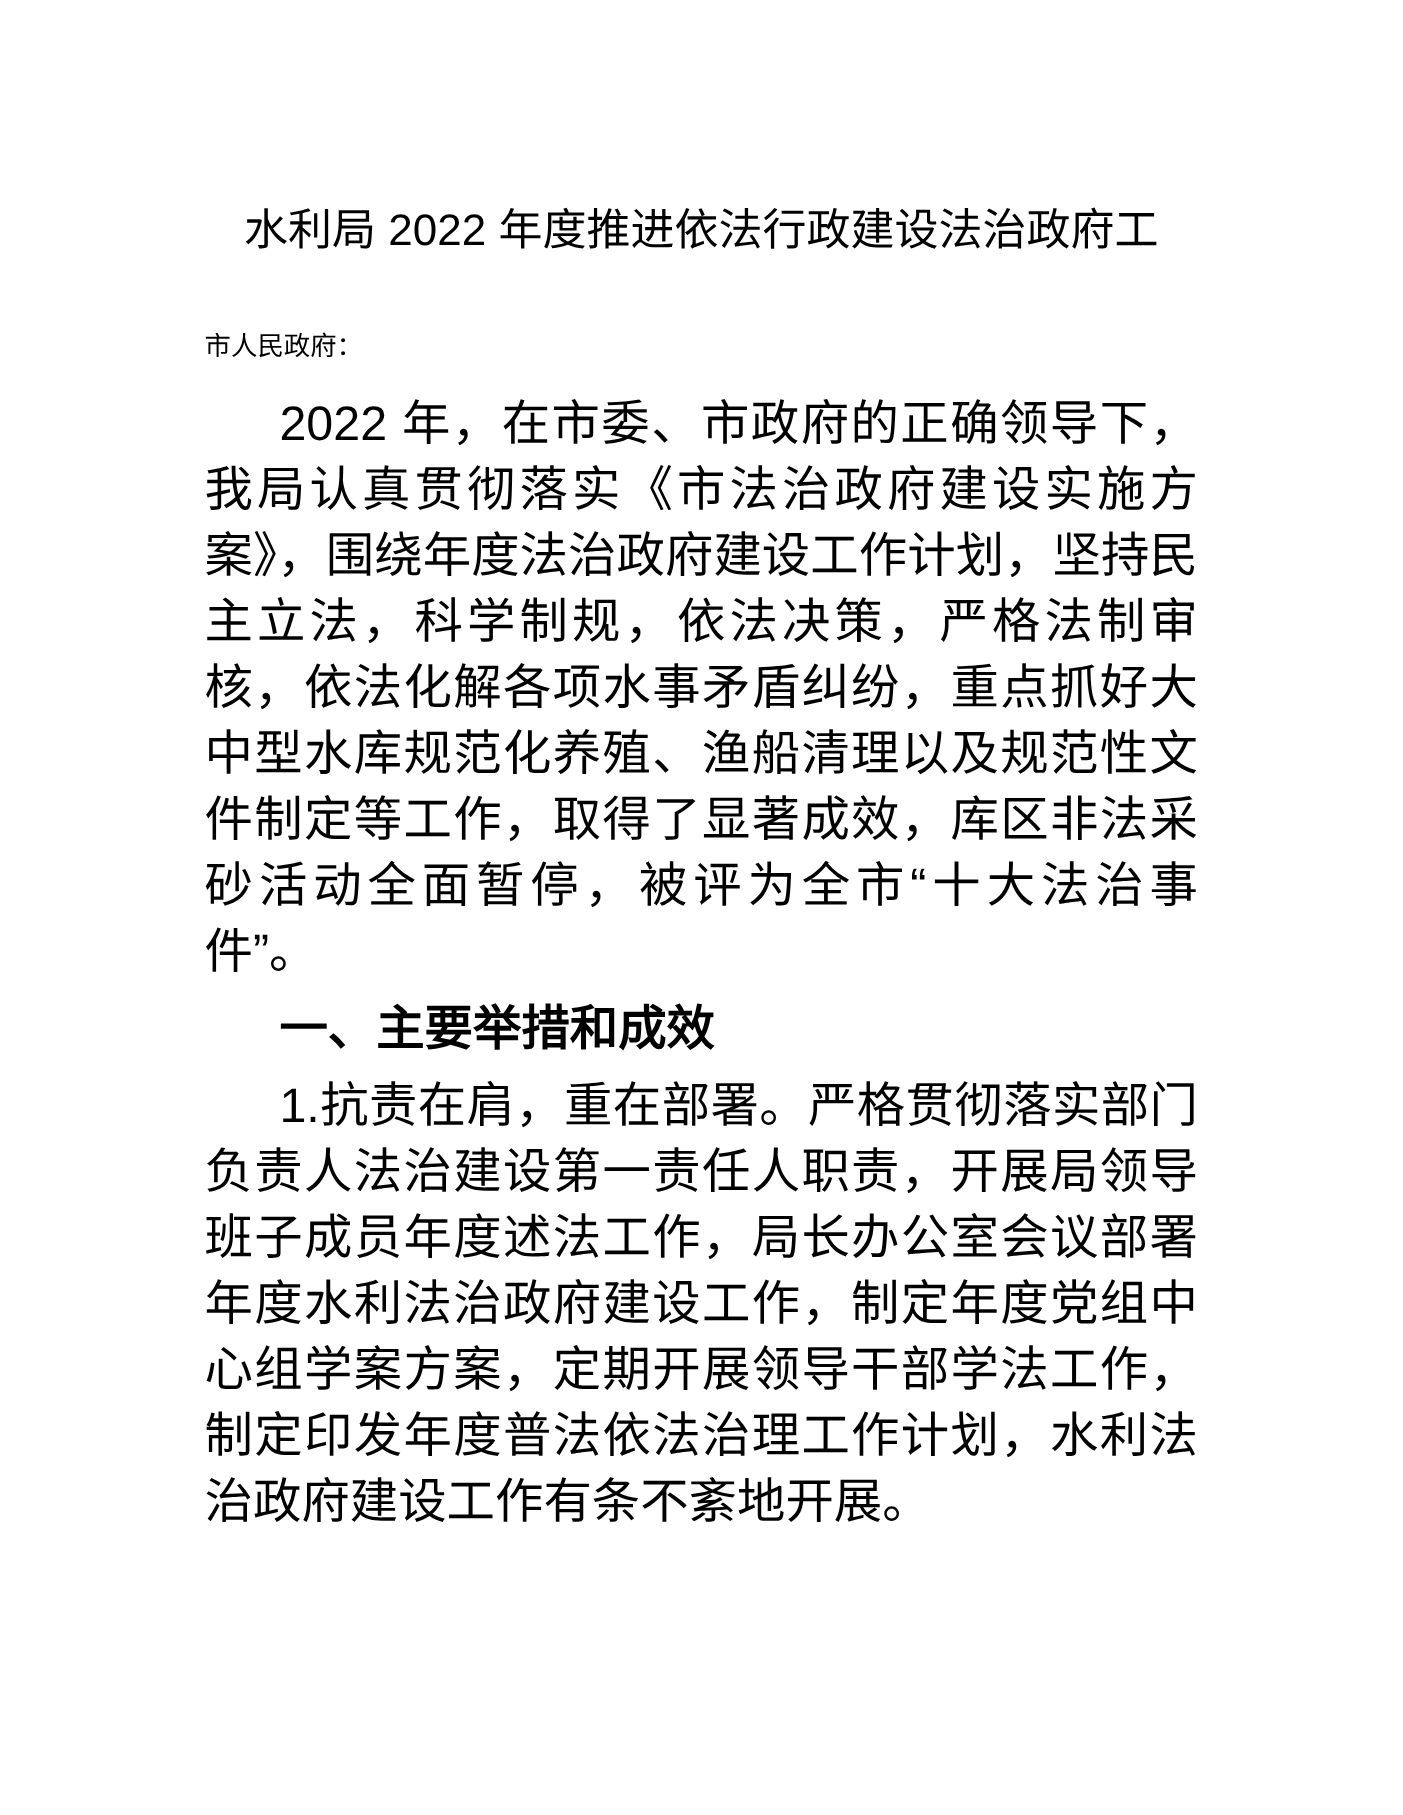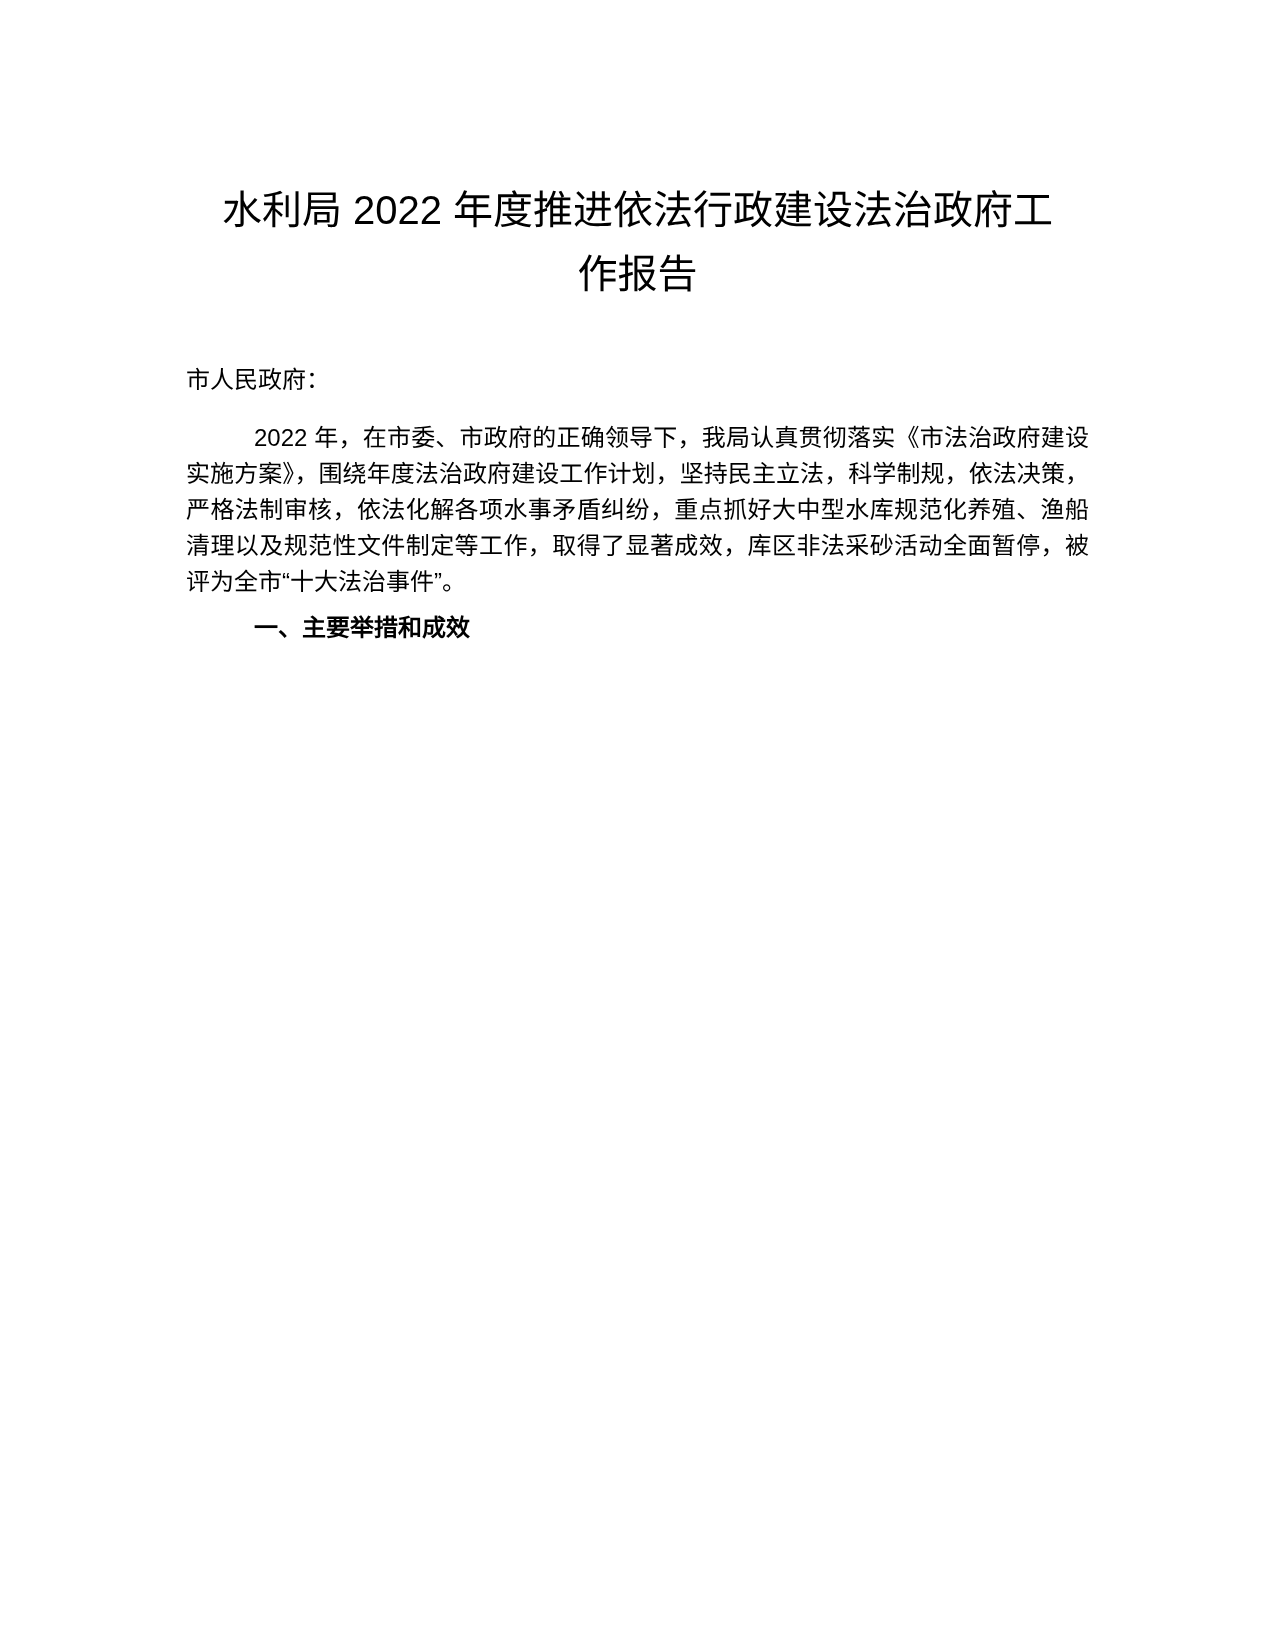--- a/index.html
+++ b/index.html
@@ -59,7 +59,6 @@
 
     <h1 class="doc-title">
       <span class="title-line">水利局 2022 年度推进依法行政建设法治政府工</span>
-      <span class="title-line">作报告</span>
     </h1>
 
     <p class="salutation">市人民政府：</p>

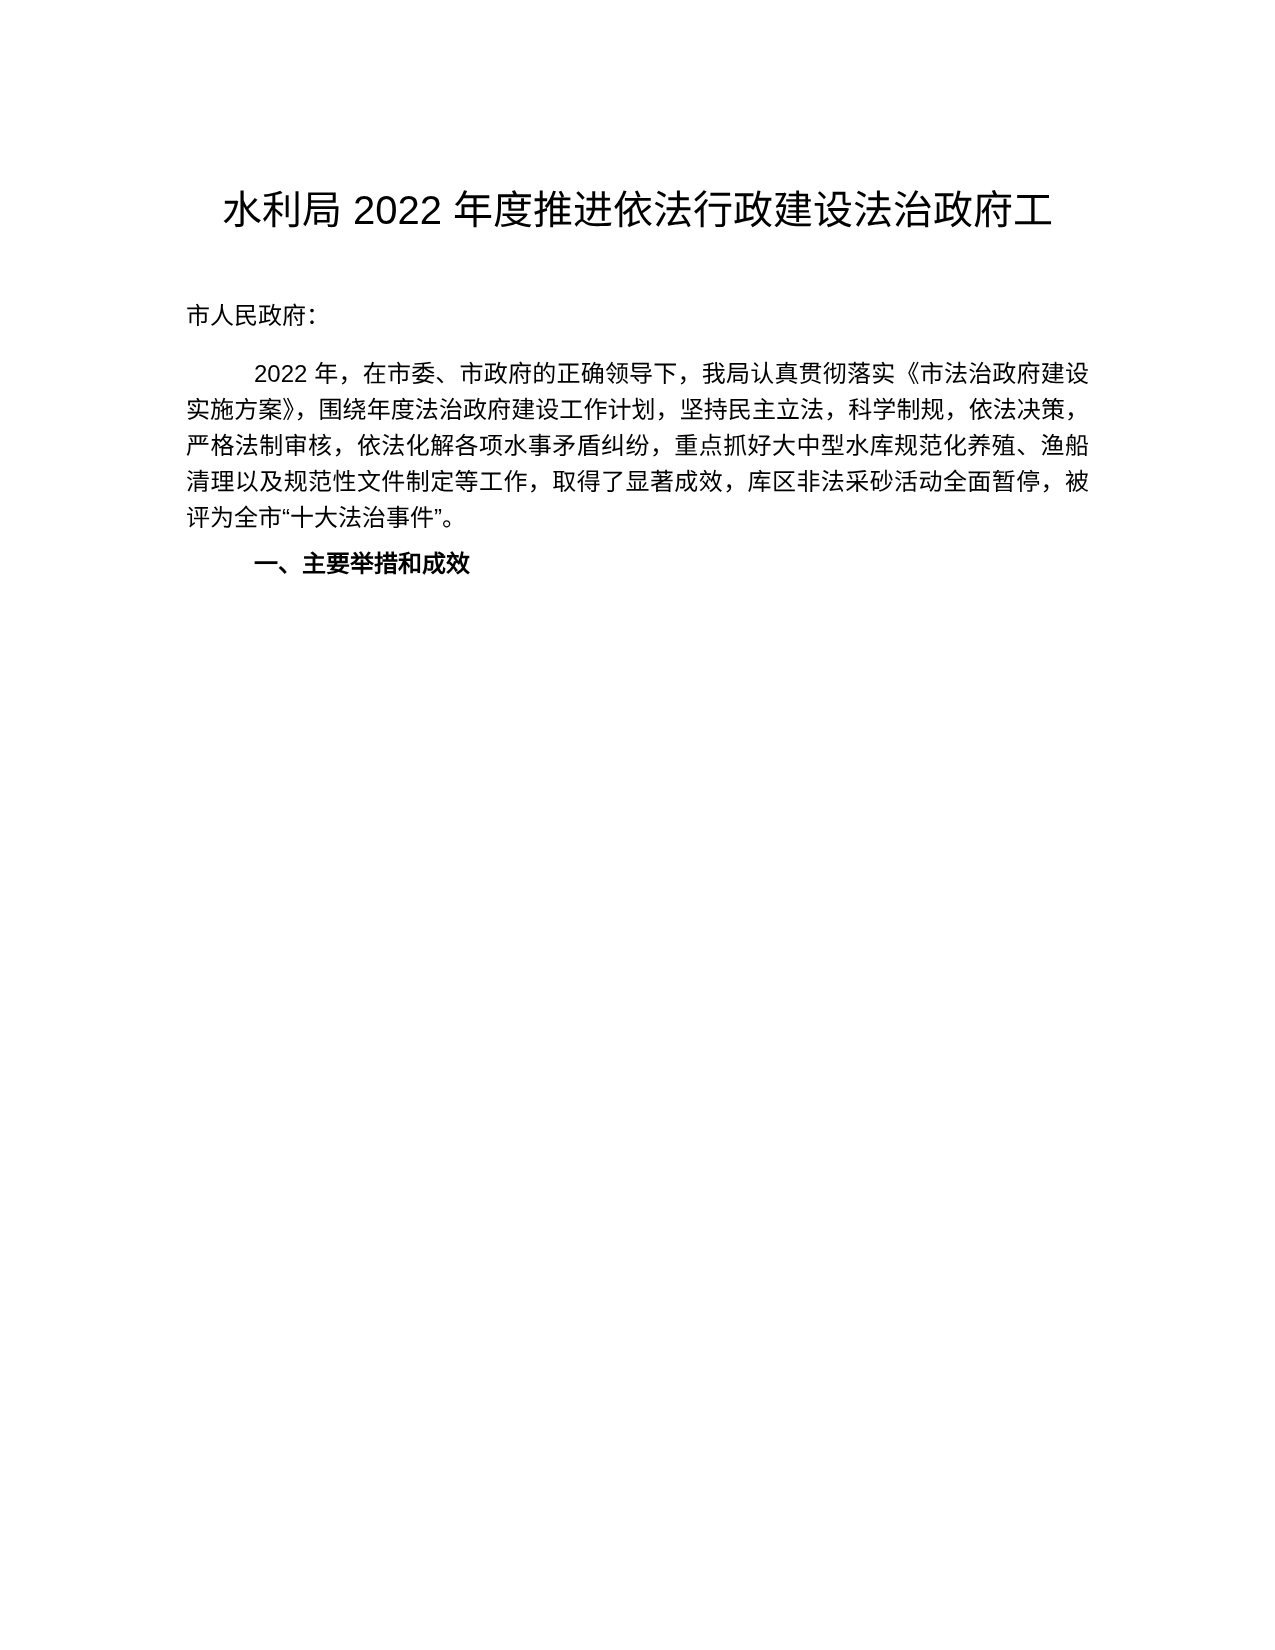--- a/index.html
+++ b/index.html
@@ -41,8 +41,8 @@
   }
   .para {
     margin-top: 10px;
-    font-size: 24px;
-    line-height: 36px;
+    font-size: 44px;
+    line-height: 60px;
     text-align: justify;
     text-indent: 68px;
     word-break: break-all;

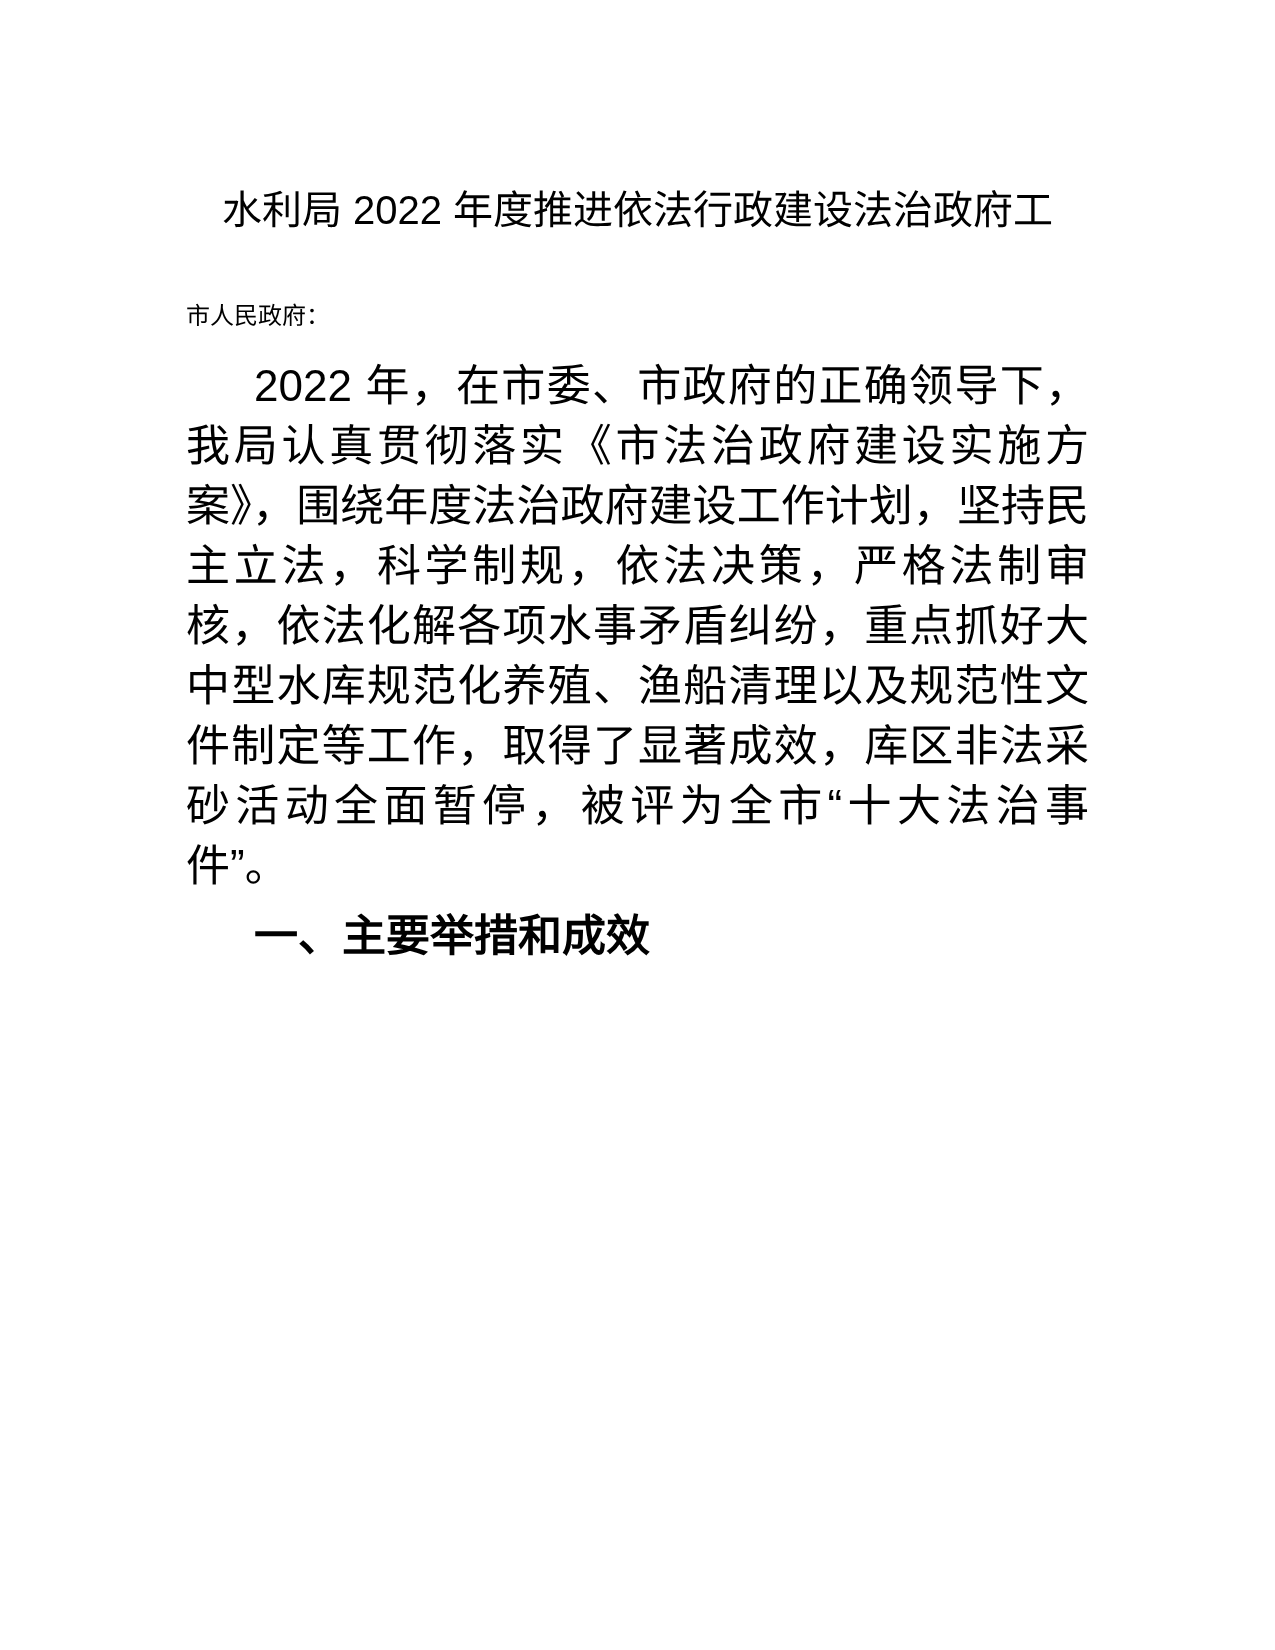--- a/index.html
+++ b/index.html
@@ -67,6 +67,7 @@
 
     <p class="para heading">一、主要举措和成效</p>
 
+    <p class="para">1.抗责在肩，重在部署。严格贯彻落实部门负责人法治建设第一责任人职责，开展局领导班子成员年度述法工作，局长办公室会议部署年度水利法治政府建设工作，制定年度党组中心组学案方案，定期开展领导干部学法工作，制定印发年度普法依法治理工作计划，水利法治政府建设工作有条不紊地开展。</p>
 
 
   </div>

